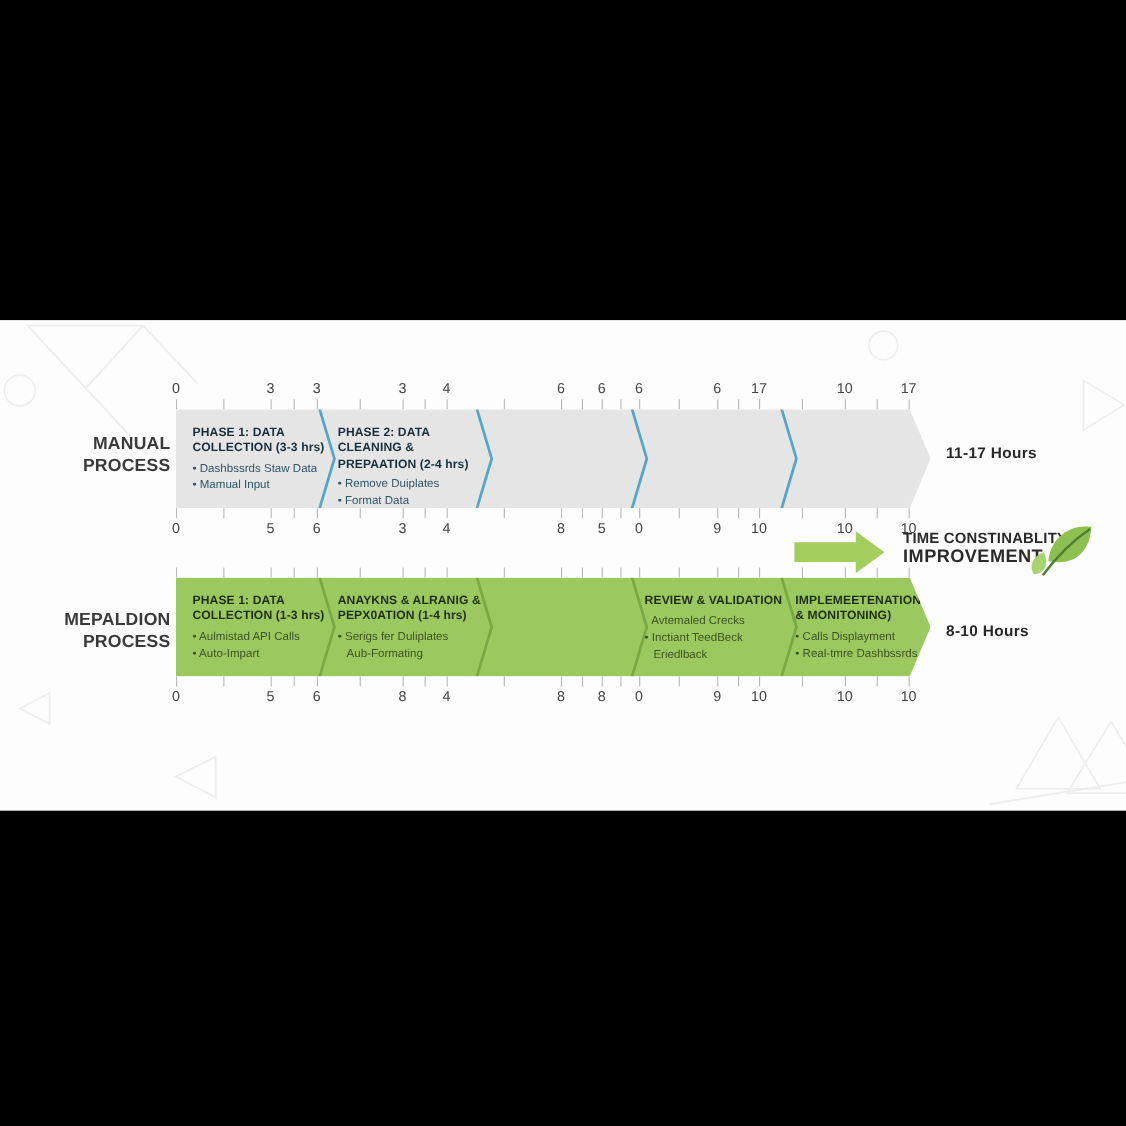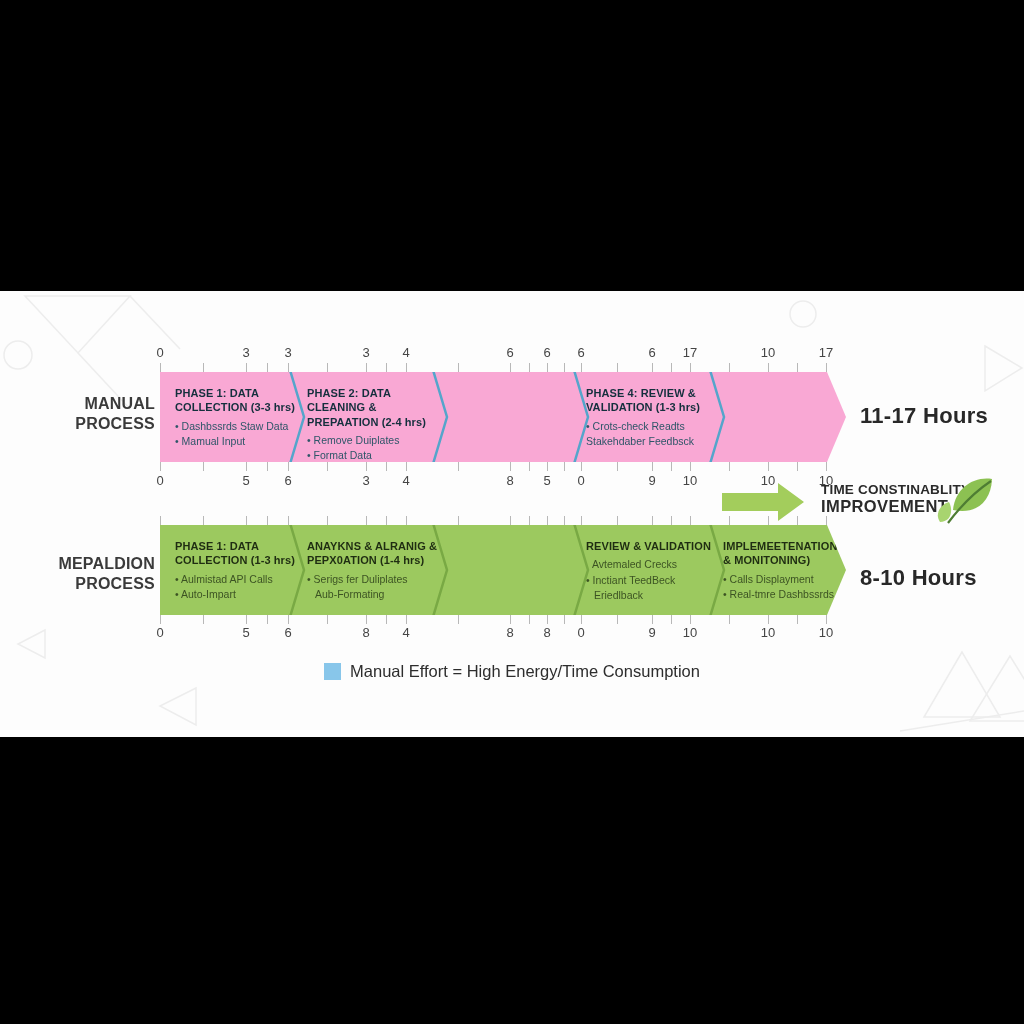--- a/index.html
+++ b/index.html
@@ -112,7 +112,7 @@
         <i class="tick" style="left: 797px;"></i>
       </div>
 
-    <div class="band band-blue" style="background: #f9a8d4;">
+    <div class="band band-blue" style="background: #e5e5e5;">
       <svg class="chev" viewBox="0 0 686 90" fill="none" stroke="#55a5cb" stroke-width="2.5">
         <polyline points="130,-2 144,45 130,92"></polyline>
         <polyline points="273,-2 287,45 273,92"></polyline>

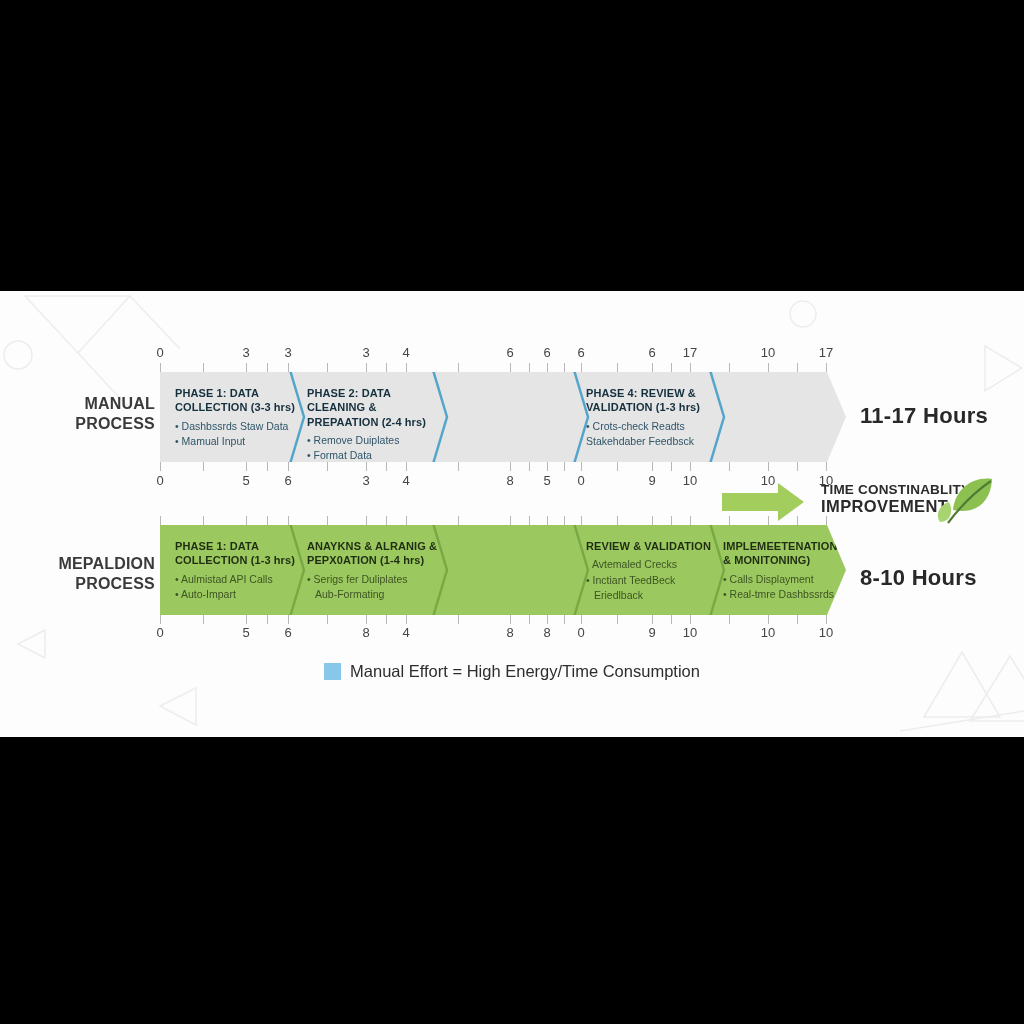--- a/index.html
+++ b/index.html
@@ -129,11 +129,6 @@
         <div class="pbullet">• Remove Duiplates</div>
         <div class="pbullet">• Format Data</div>
       </div>
-      <div class="phase" style="left:426px;width:126px">
-        <div class="ptitle">PHASE 4: REVIEW &amp; VALIDATION (1-3 hrs)</div>
-        <div class="pbullet">• Crots-check Readts</div>
-        <div class="pbullet">Stakehdaber Feedbsck</div>
-      </div>
     </div>
 
     <div class="tick-row" style="top:171px">

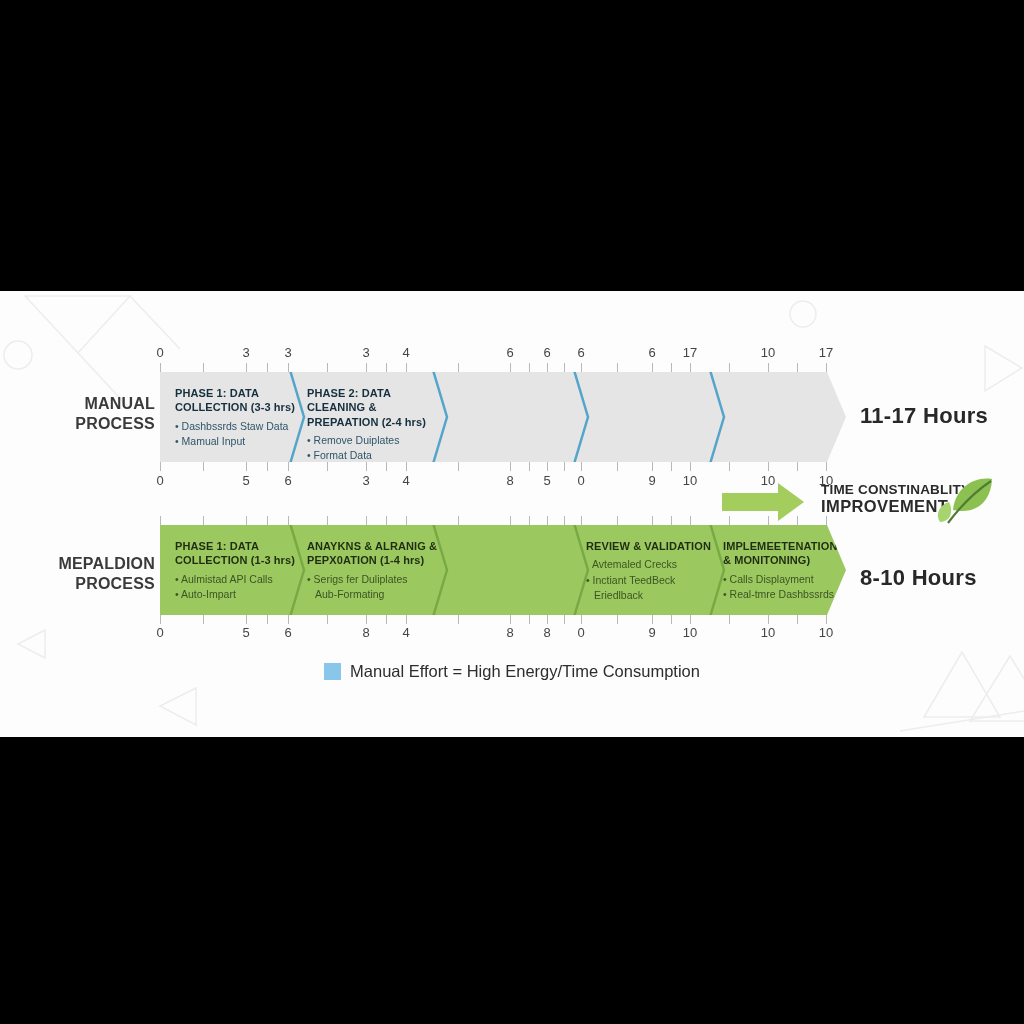--- a/index.html
+++ b/index.html
@@ -32,7 +32,7 @@
   .band-green .ptitle{color:#1f2d12}
   .band-green .pbullet{color:#3c5323}
 
-  .hours{position:absolute;left:860px;font-size:22px;font-weight:bold;color:#282828;letter-spacing:.3px;}
+  .hours{position:absolute;left:860px;font-size:14px;font-weight:bold;color:#282828;letter-spacing:.3px;}
   .hours-manual{top:112px}
   .hours-auto{top:274px}
 

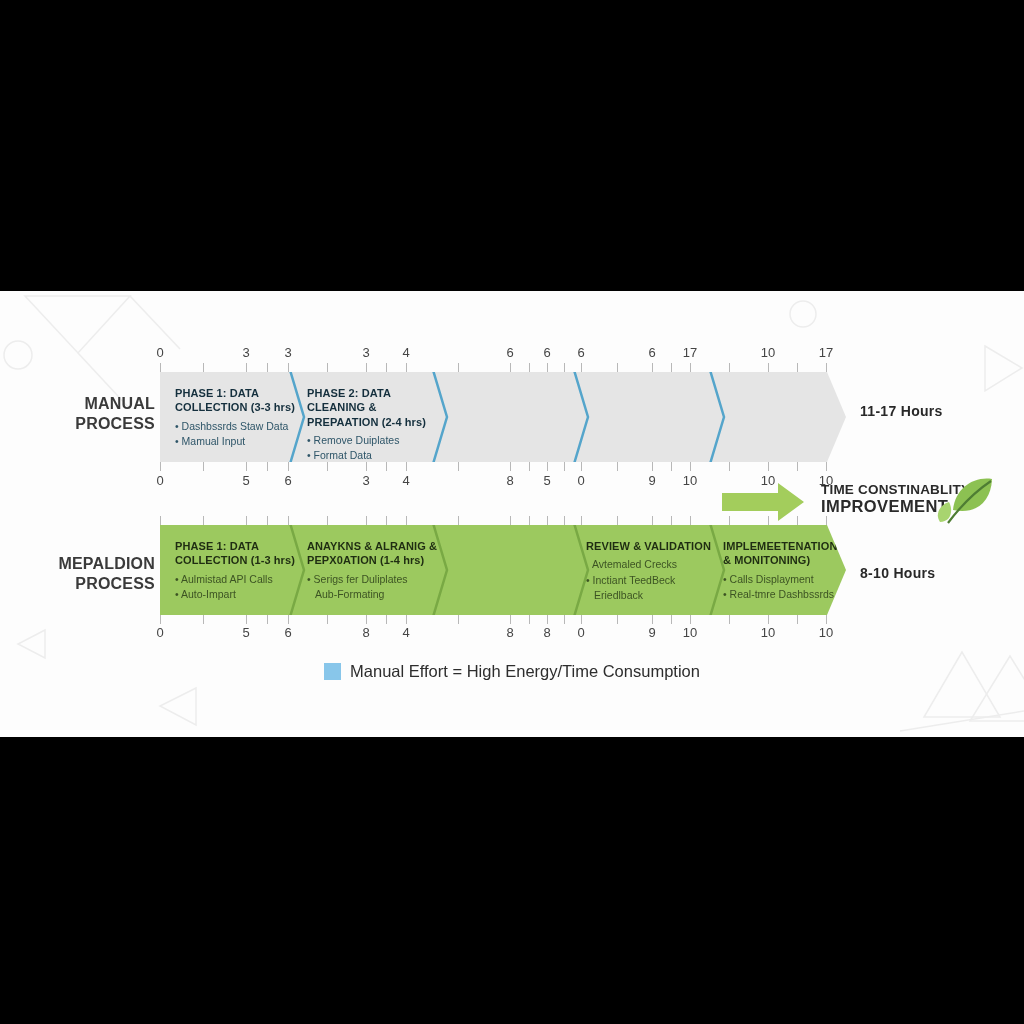--- a/index.html
+++ b/index.html
@@ -290,10 +290,6 @@
     <div class="hours hours-auto">8-10 Hours</div>
 
     <div class="legend">
-      <div class="legend-row">
-        <span class="swatch" style="background: rgb(136, 198, 234);"></span>
-        <span>Manual Effort = High Energy/Time Consumption</span>
-      </div>
     </div>
 
   </div>

